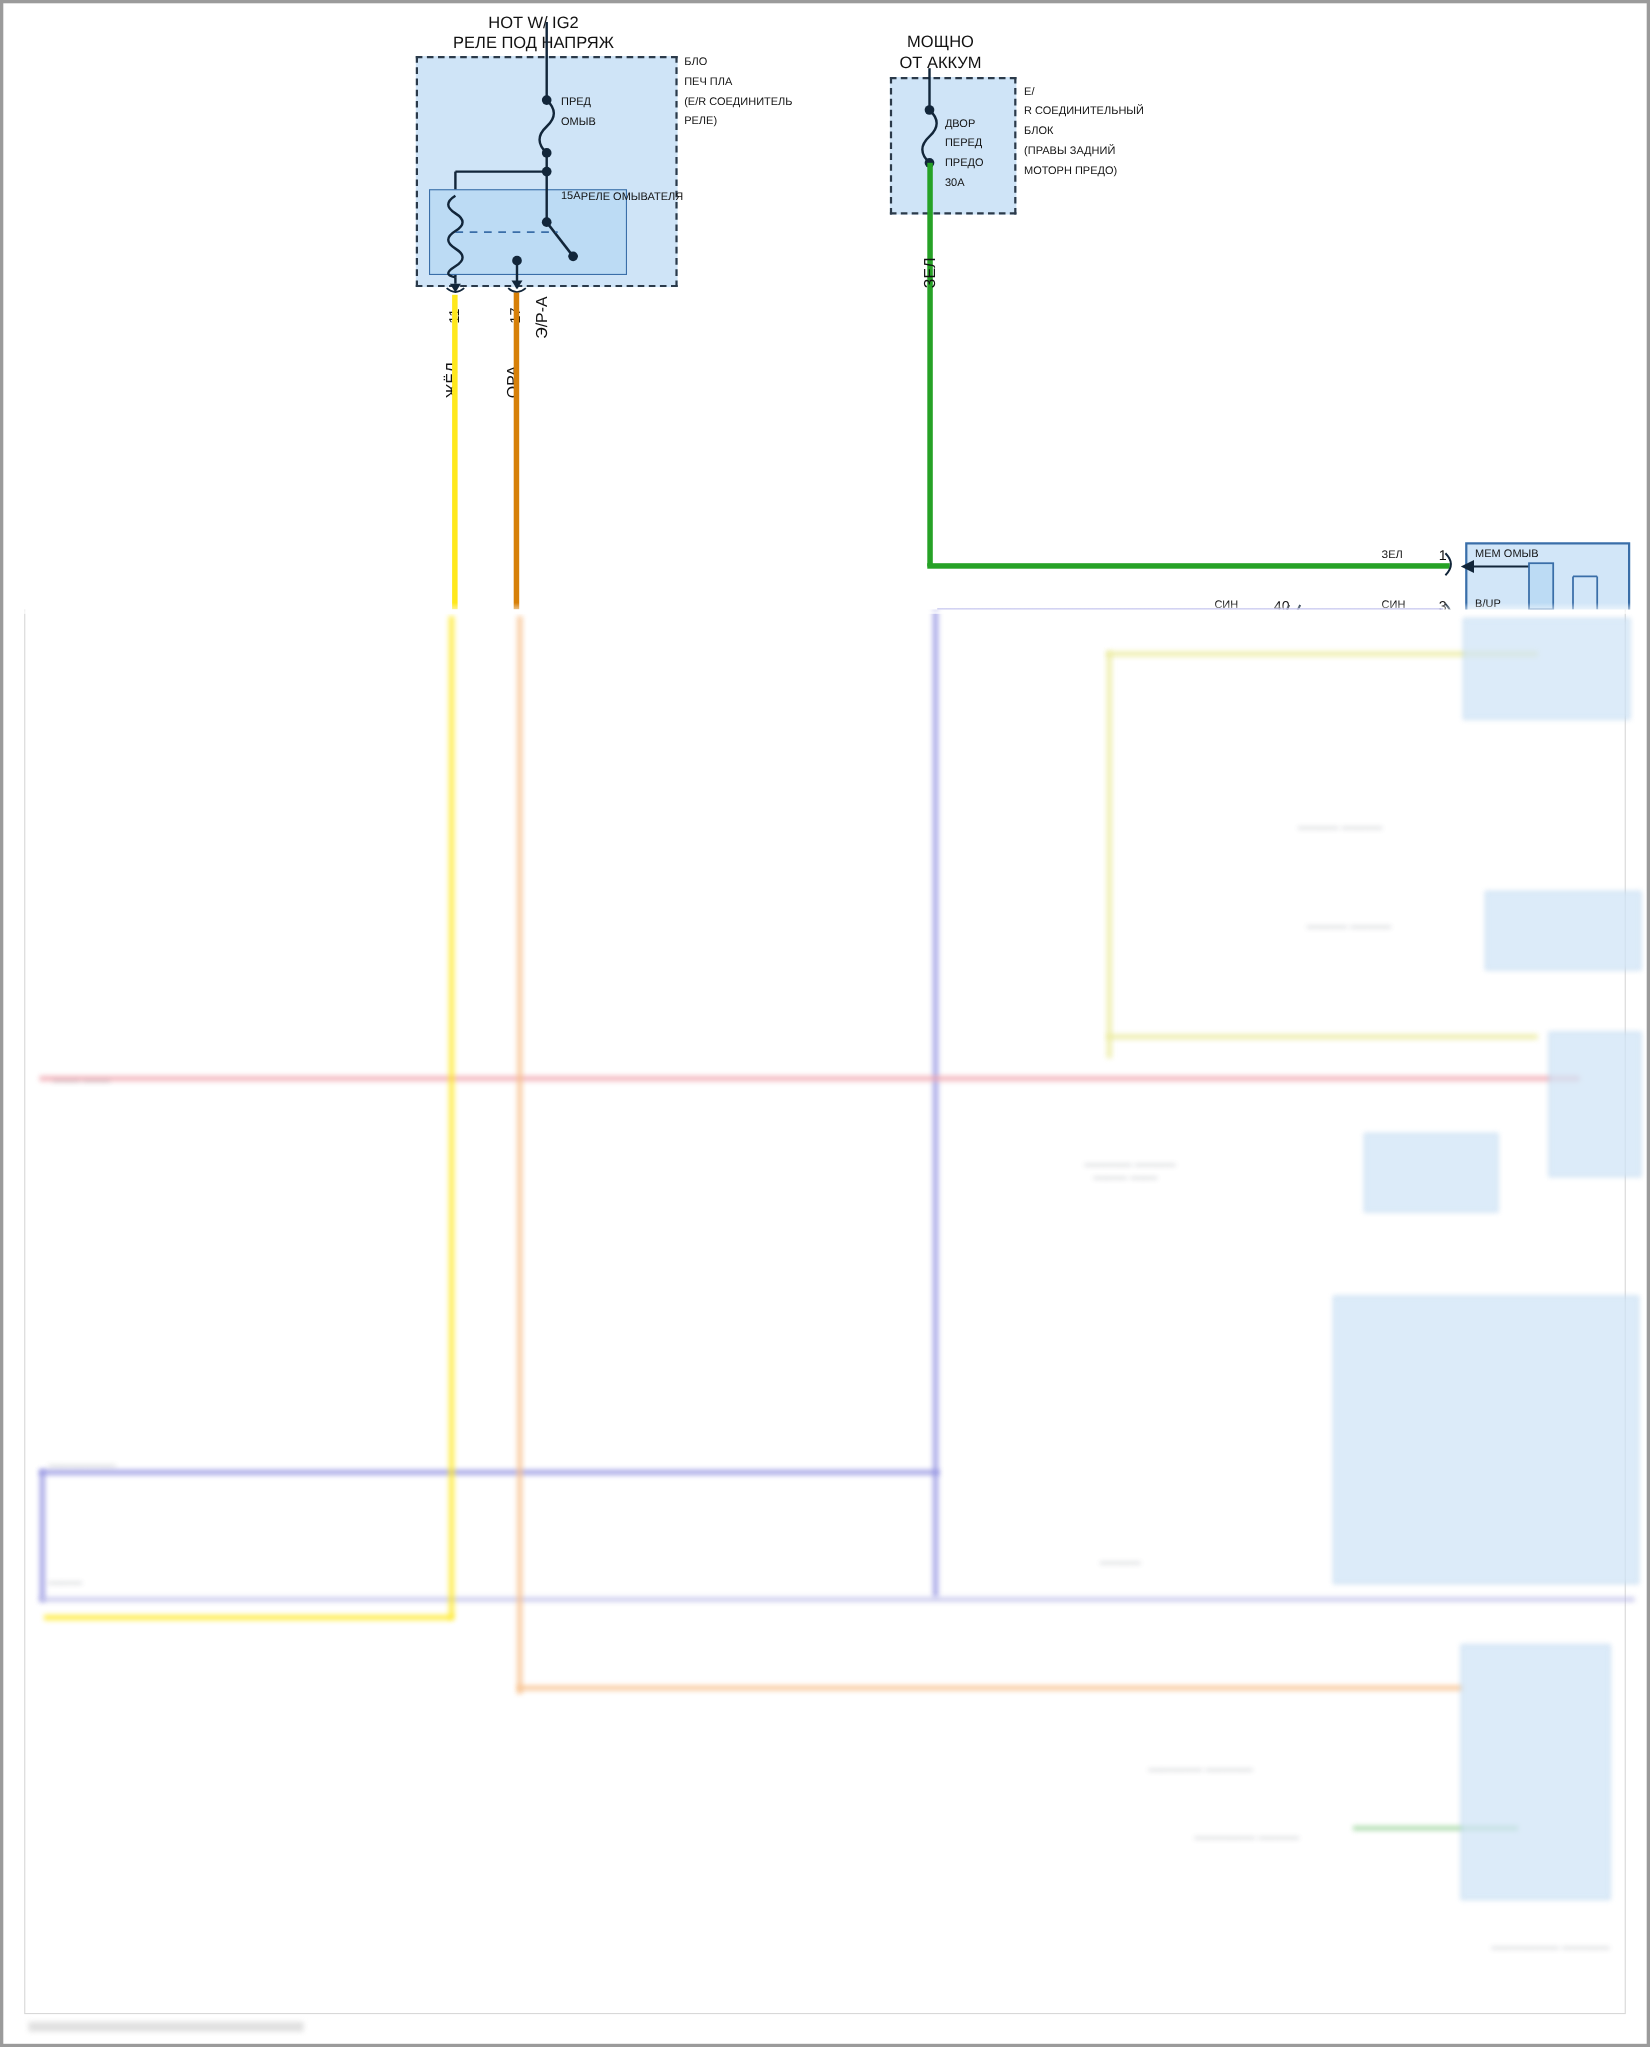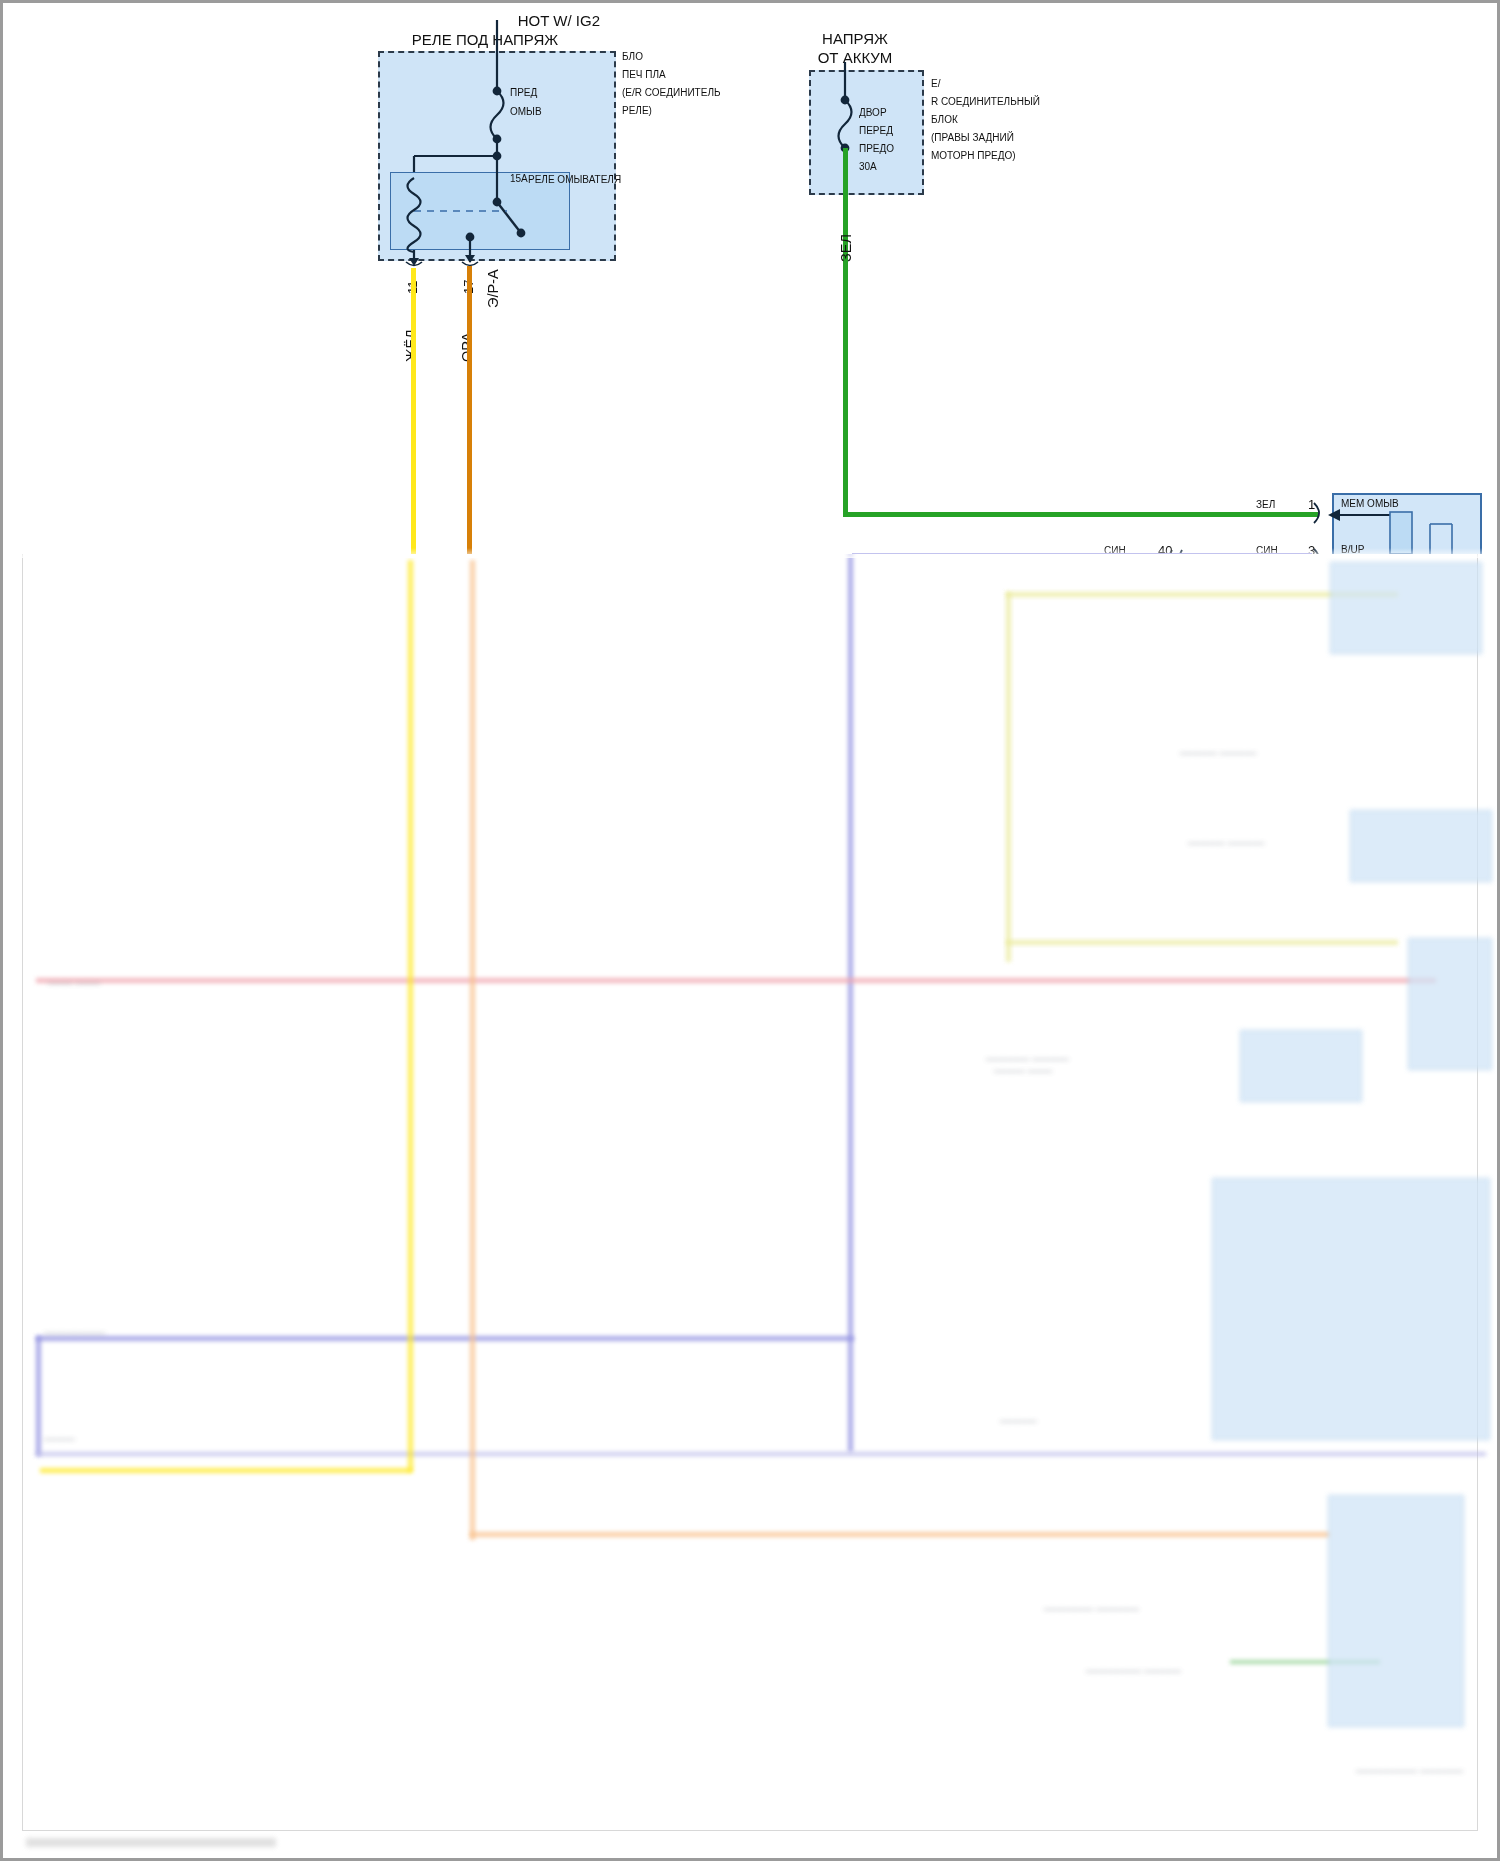--- a/index.html
+++ b/index.html
@@ -83,7 +83,7 @@
 
   <div class="sharp-layer">
 
-    <div class="lbl c" style="left:370px;top:12px;width:230px;font-size:15px;text-align:right;">HOT W/ IG2</div>
+    <div class="lbl c" style="left:370px;top:12px;width:230px;font-size:15px;">HOT W/ IG2</div>
     <div class="lbl c" style="left:340px;top:31px;width:290px;font-size:15px;">РЕЛЕ ПОД НАПРЯЖ</div>
 
     <div class="modbox" style="left:378px;top:51px;width:238px;height:210px;"></div>

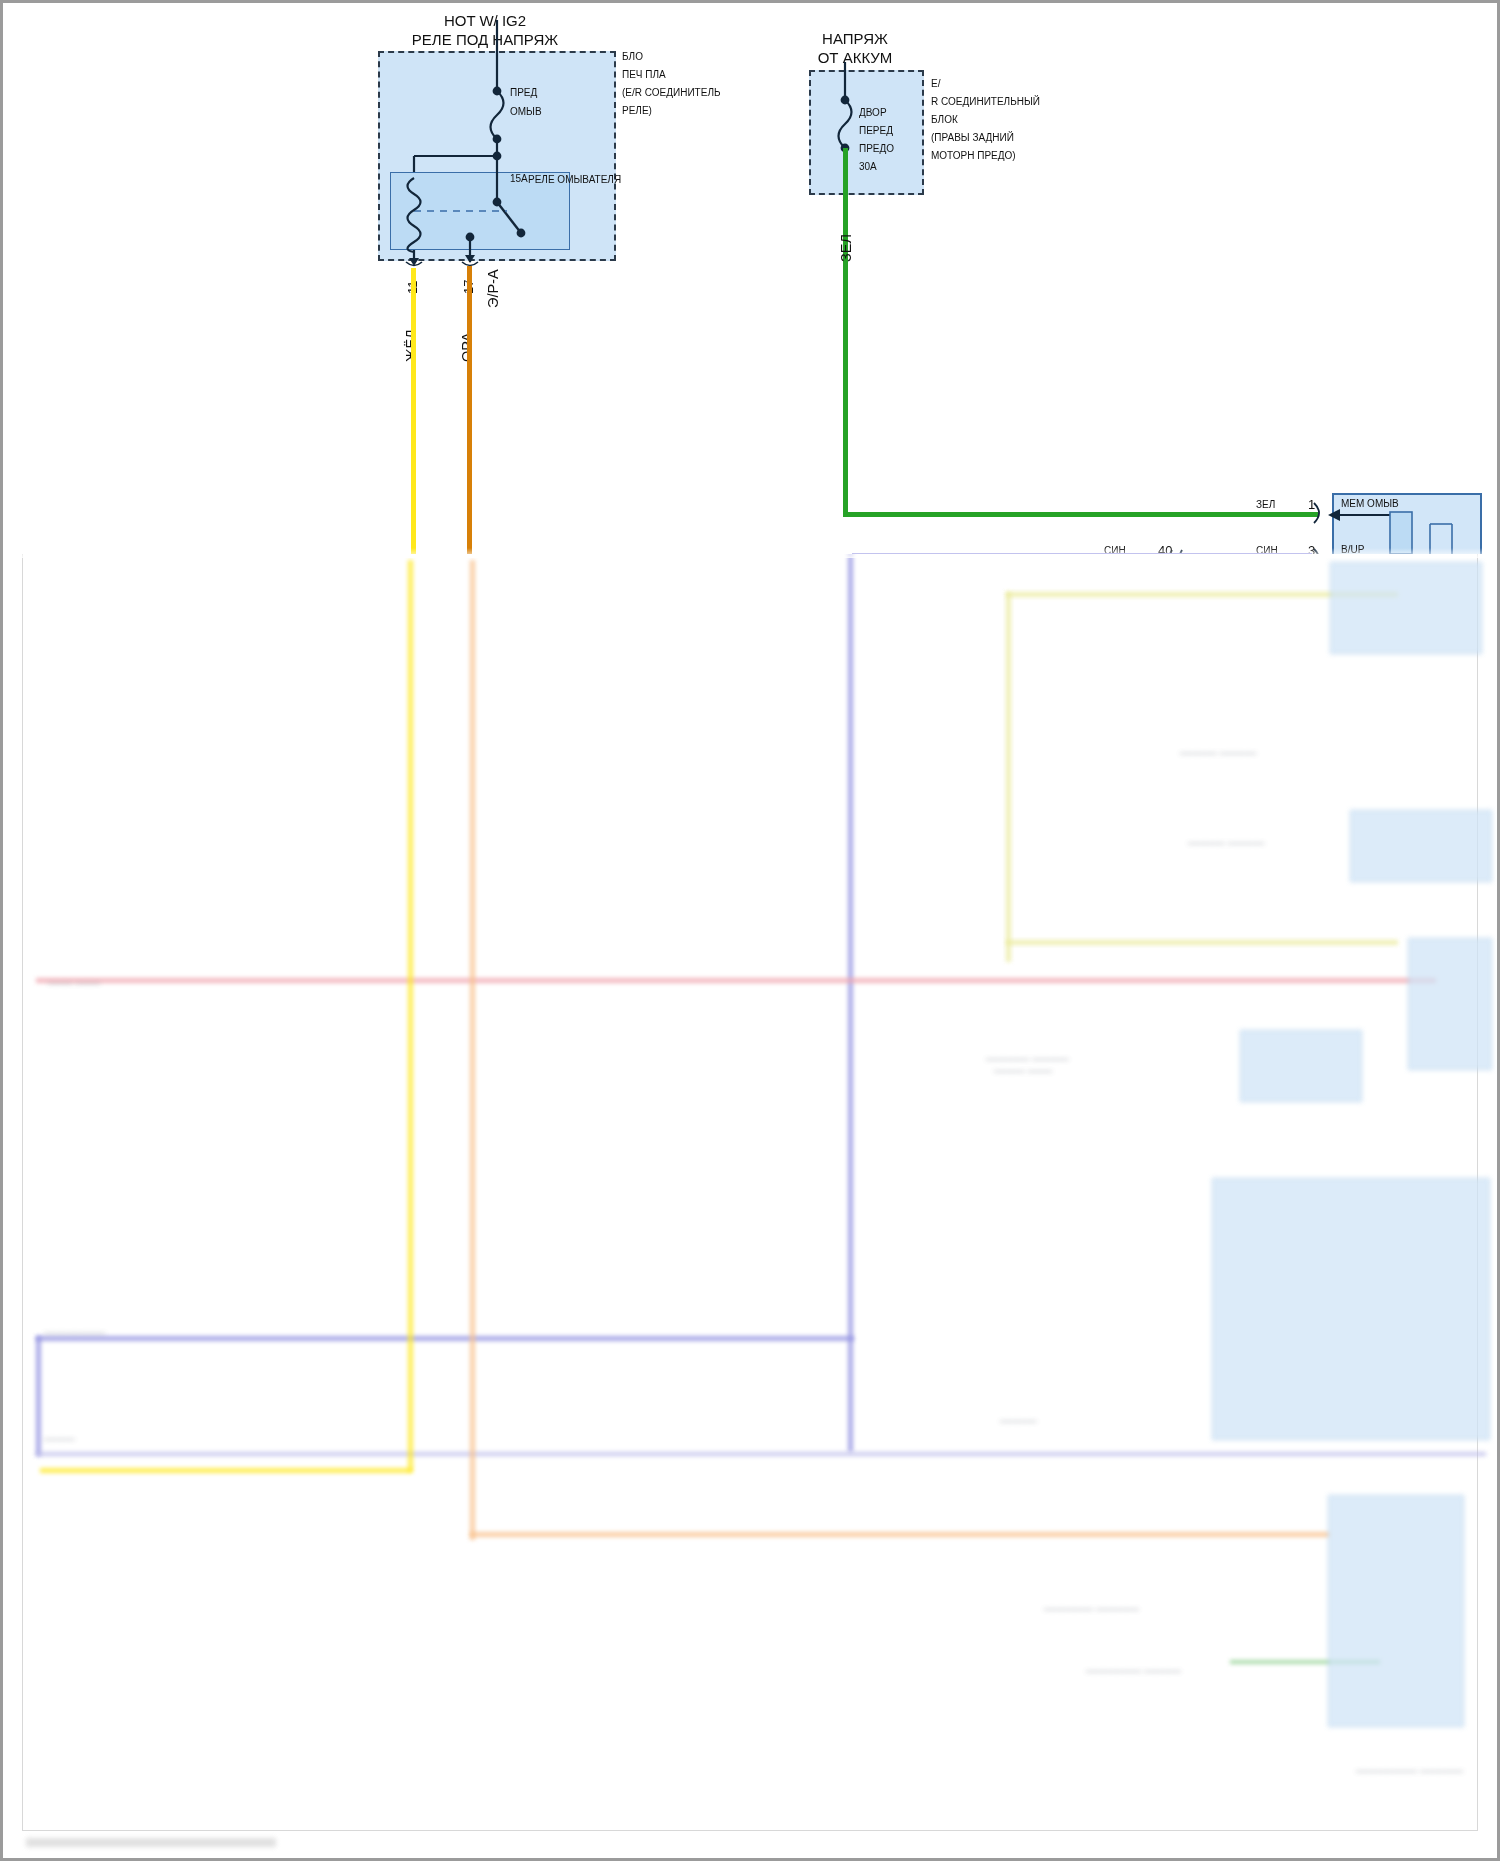--- a/index.html
+++ b/index.html
@@ -151,7 +151,7 @@
     <div class="wire wv" style="left:411px;top:268px;width:5px;height:286px;background:#ffe81c;"></div>
     <div class="wire wv" style="left:467px;top:266px;width:5px;height:288px;background:#d78008;"></div>
 
-    <div class="lbl c" style="left:790px;top:30px;width:130px;font-size:15px;">НАПРЯЖ</div>
+    <div class="lbl c" style="left:790px;top:30px;width:130px;font-size:15px;">МОЩНО</div>
     <div class="lbl c" style="left:780px;top:49px;width:150px;font-size:15px;">ОТ АККУМ</div>
 
     <div class="modbox" style="left:809px;top:70px;width:115px;height:125px;"></div>

